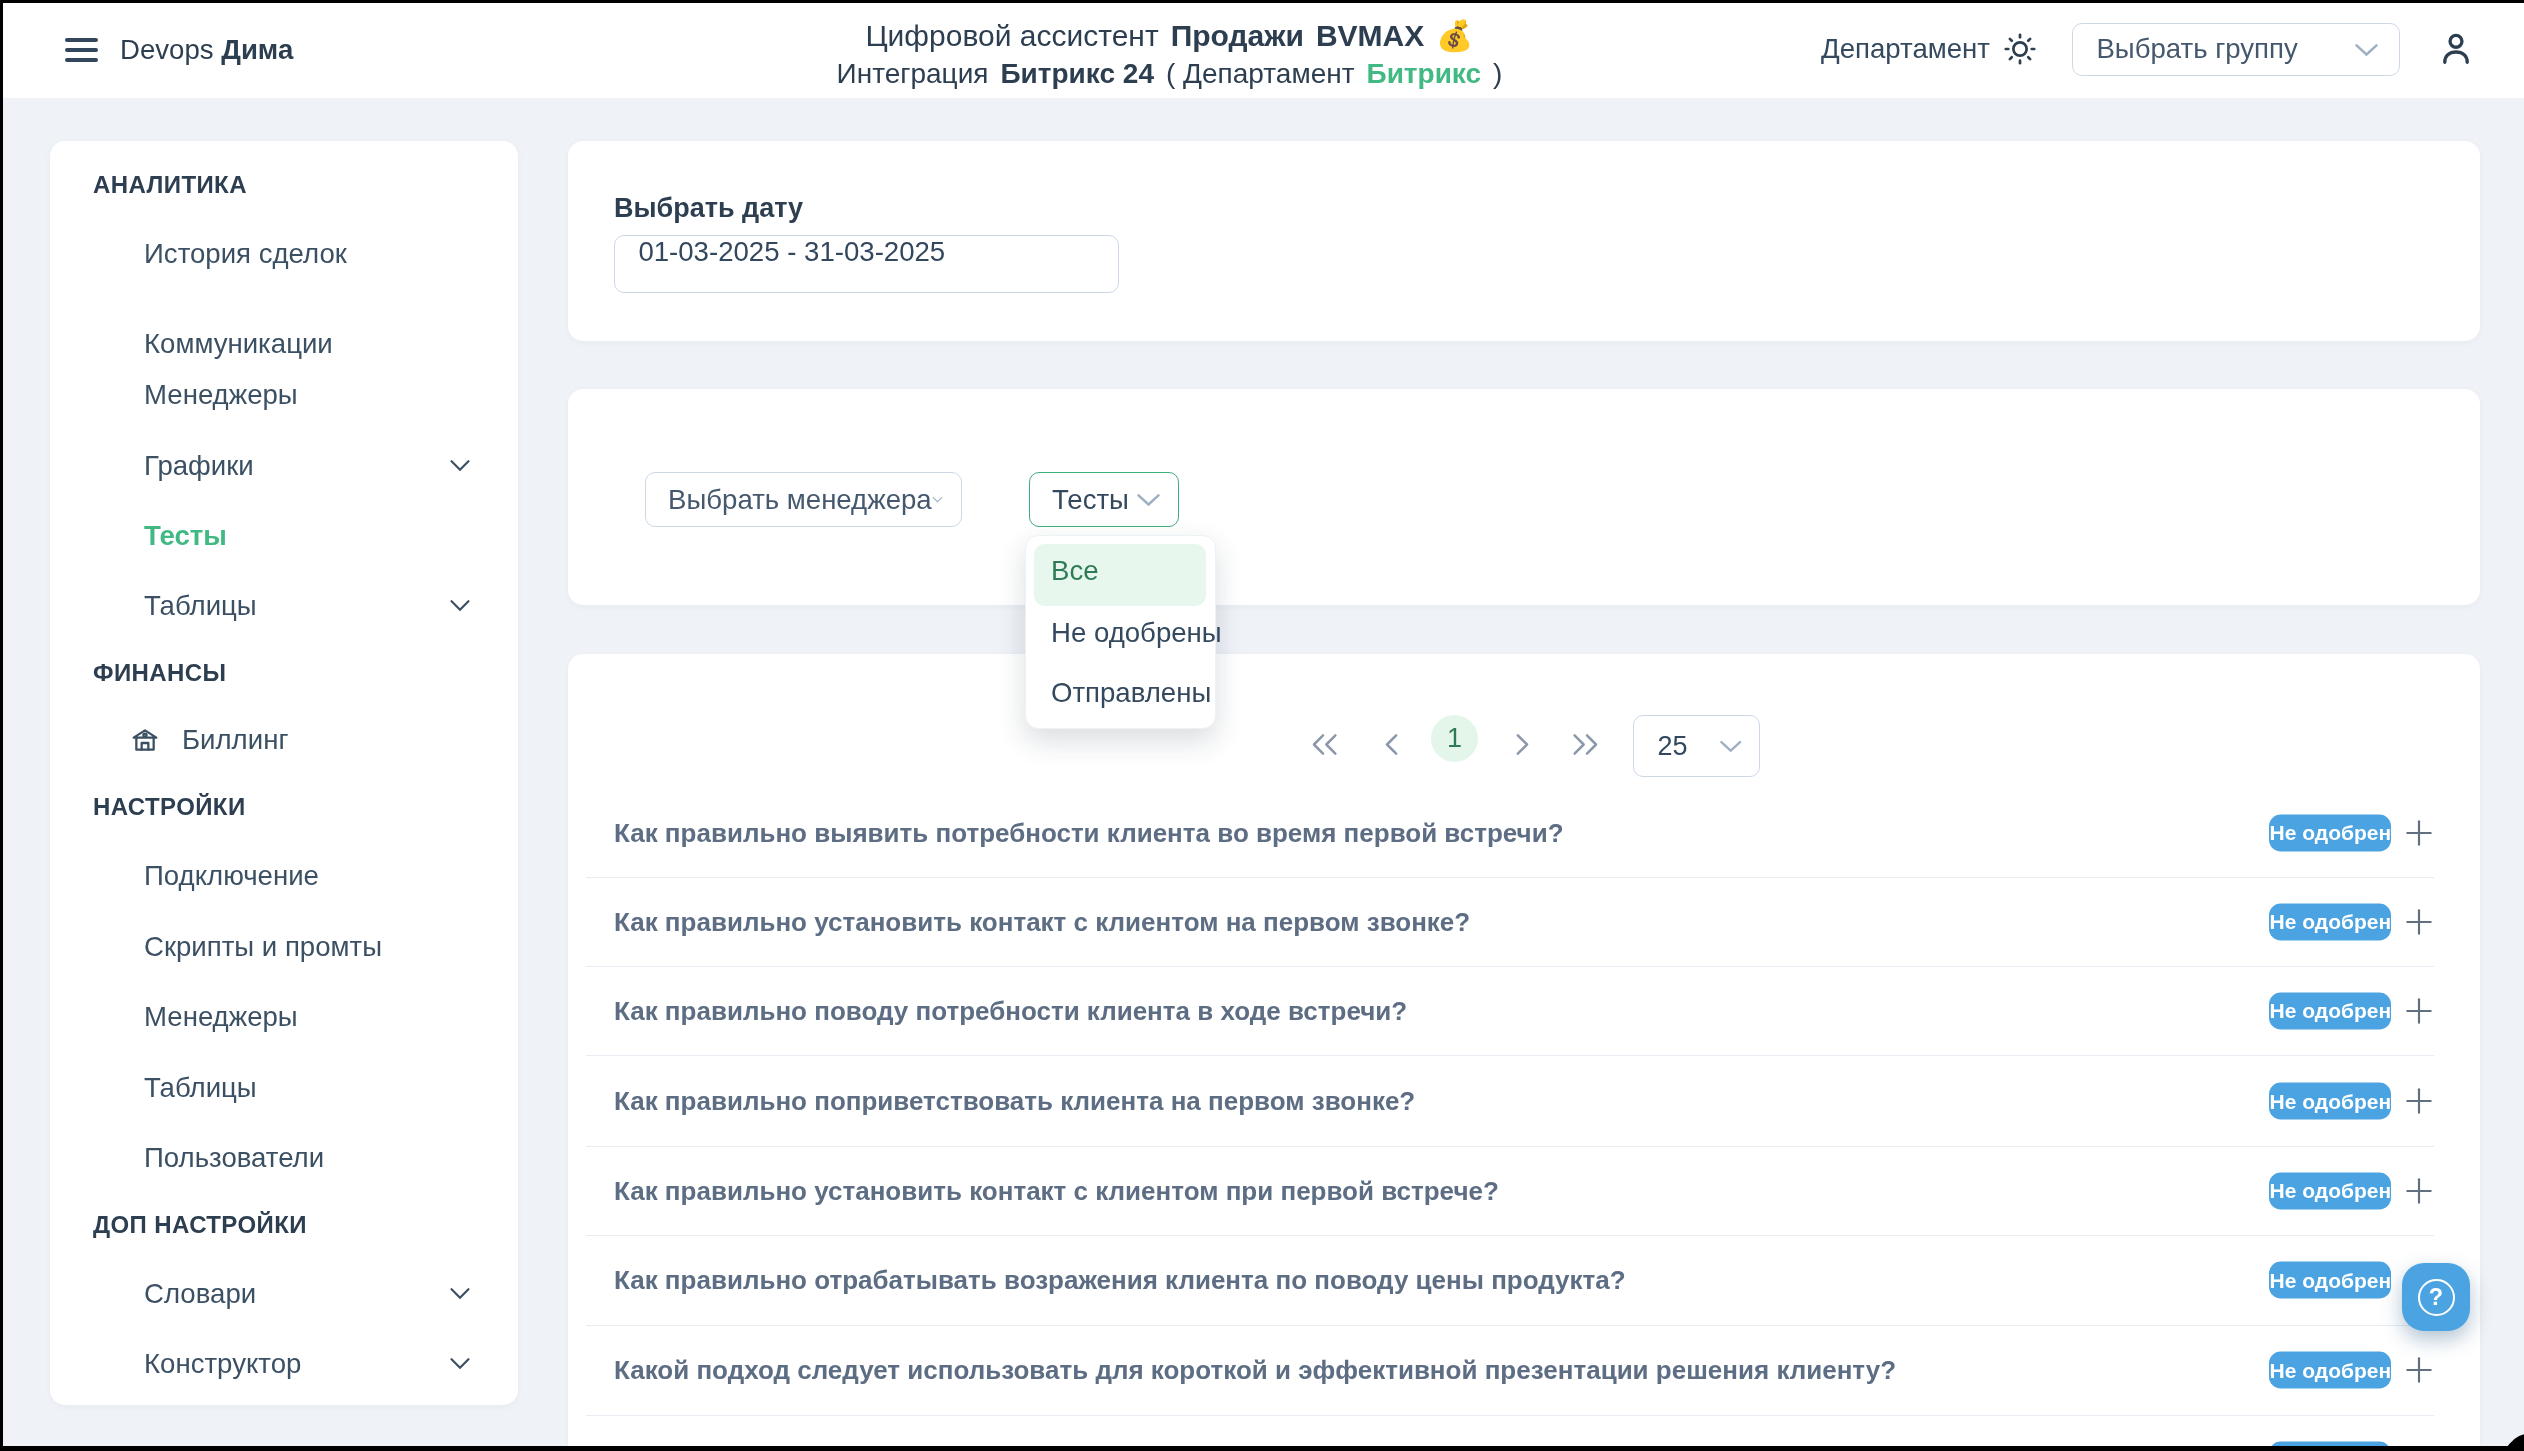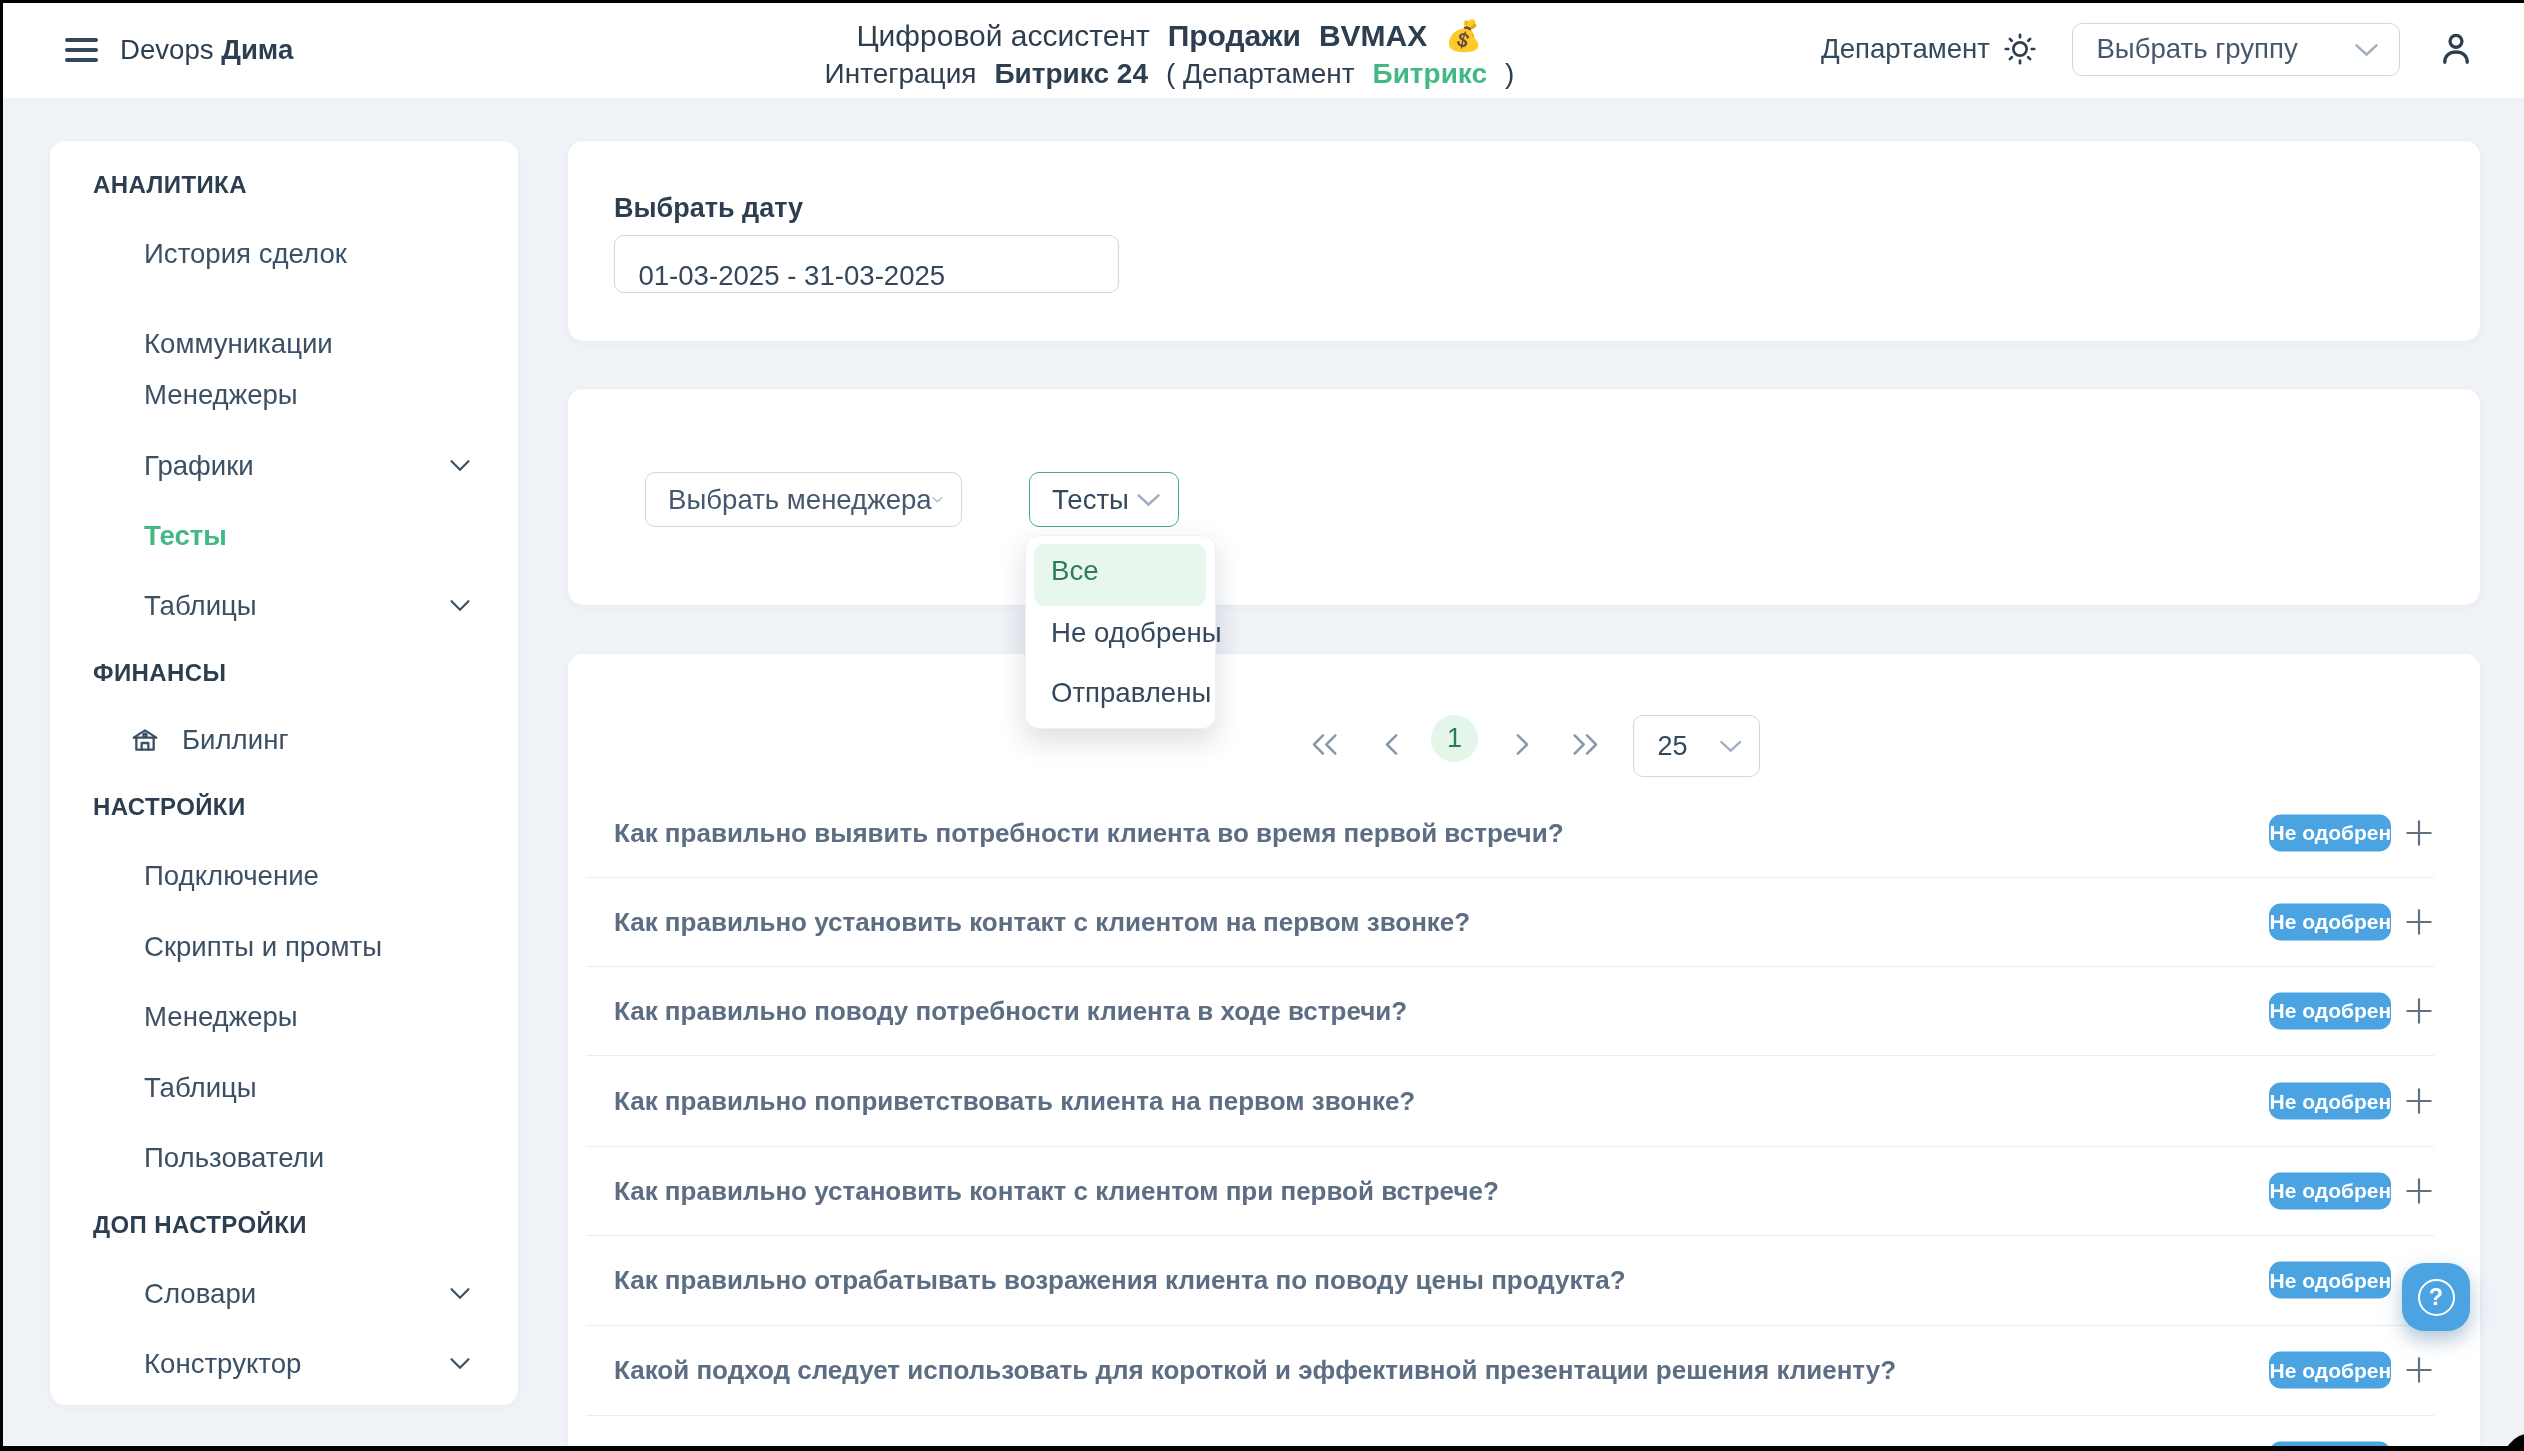--- a/index.html
+++ b/index.html
@@ -14,7 +14,7 @@
   .brand{font-size:27.6px;color:#2c3e50;line-height:33px;white-space:nowrap;}
   .brand b{font-weight:700;}
   .title-block{position:absolute;left:635px;top:16.7px;width:1069px;text-align:center;z-index:21;}
-  .title-line{display:flex;justify-content:center;align-items:center;gap:18px;white-space:nowrap;}
+  .title-line{display:flex;justify-content:center;align-items:center;gap:12px;white-space:nowrap;}
   .t1{font-size:30px;line-height:38px;color:#2c3e50;}
   .t2{font-size:28px;line-height:37px;color:#2c3e50;}
   .w7{font-weight:700;}

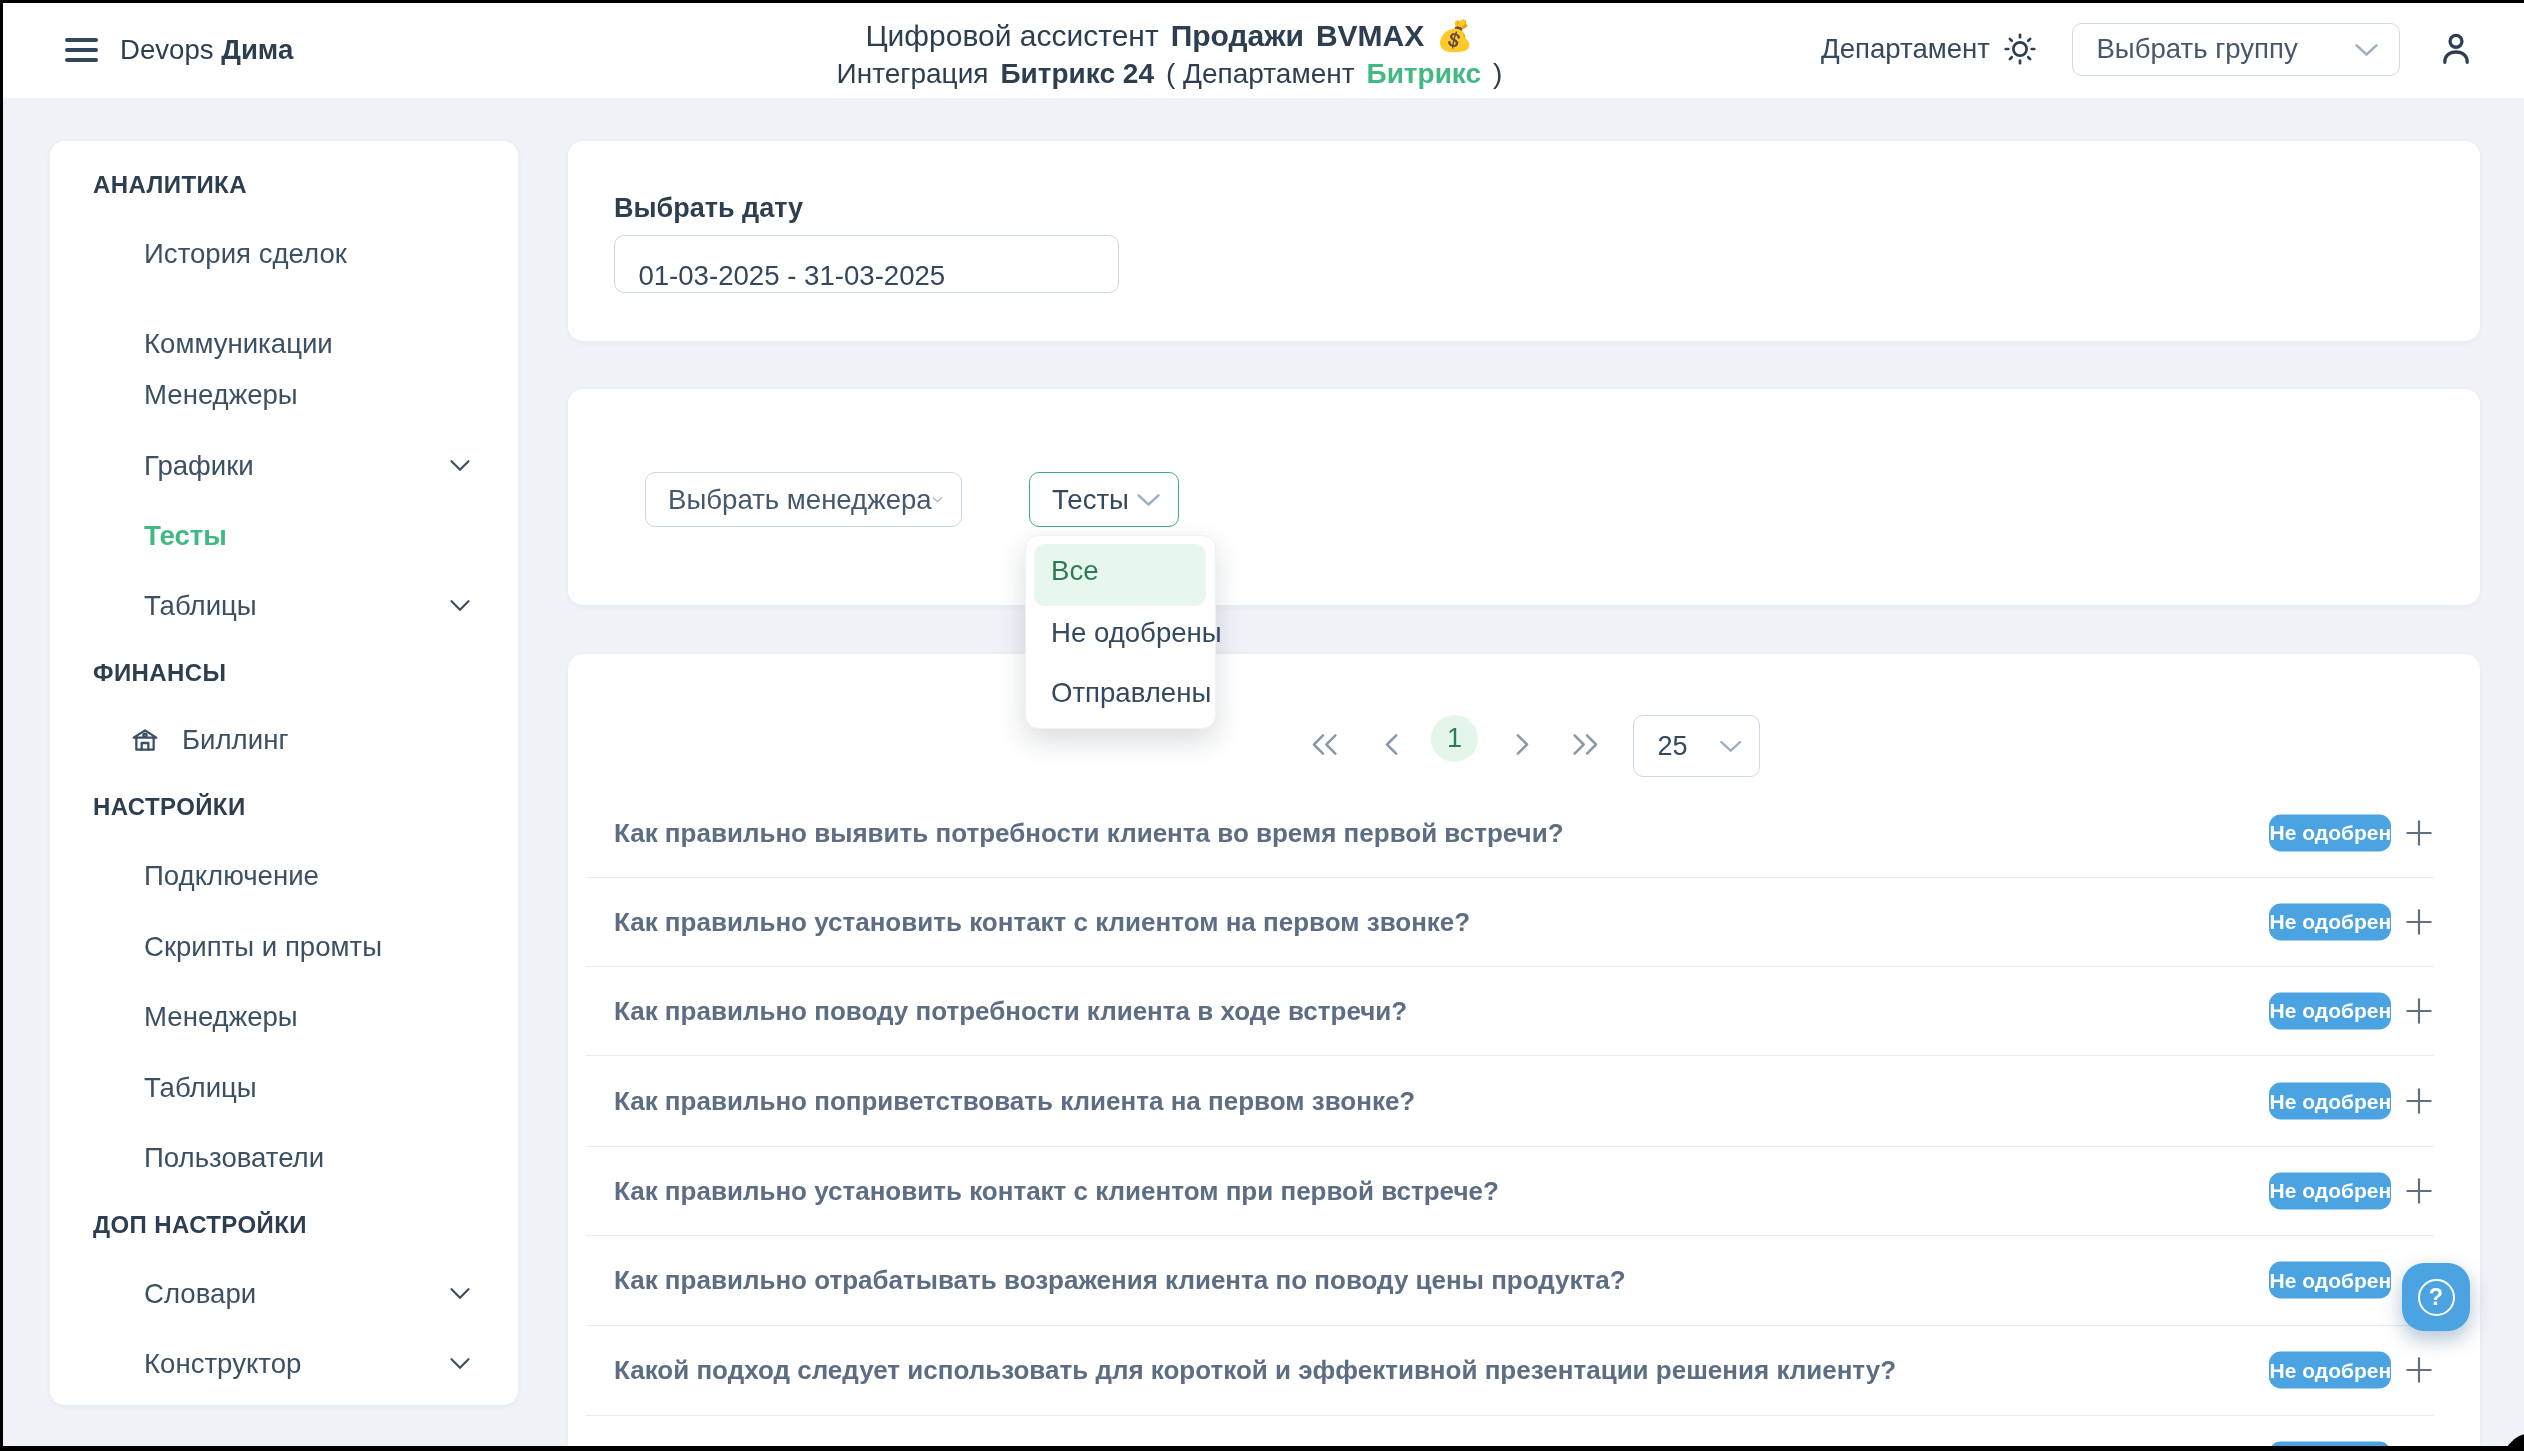--- a/index.html
+++ b/index.html
@@ -29,7 +29,7 @@
   .side-item.active{color:#42b983;font-weight:700;}
   .side-chev{position:absolute;left:399px;}
   
-  .input-box{position:absolute;background:#fff;border:1.7px solid #ccd8e6;border-radius:10px;box-sizing:border-box;display:flex;align-items:flex-end;}
+  .input-box{position:absolute;background:#fff;border:1.7px solid #ccd8e6;border-radius:10px;box-sizing:border-box;display:flex;align-items:flex-start;}
   .input-box .in-text{font-size:27.6px;color:#33475e;padding-left:23.4px;white-space:nowrap;}
   .card-label{font-size:27px;font-weight:700;color:#2c3e50;}
   

